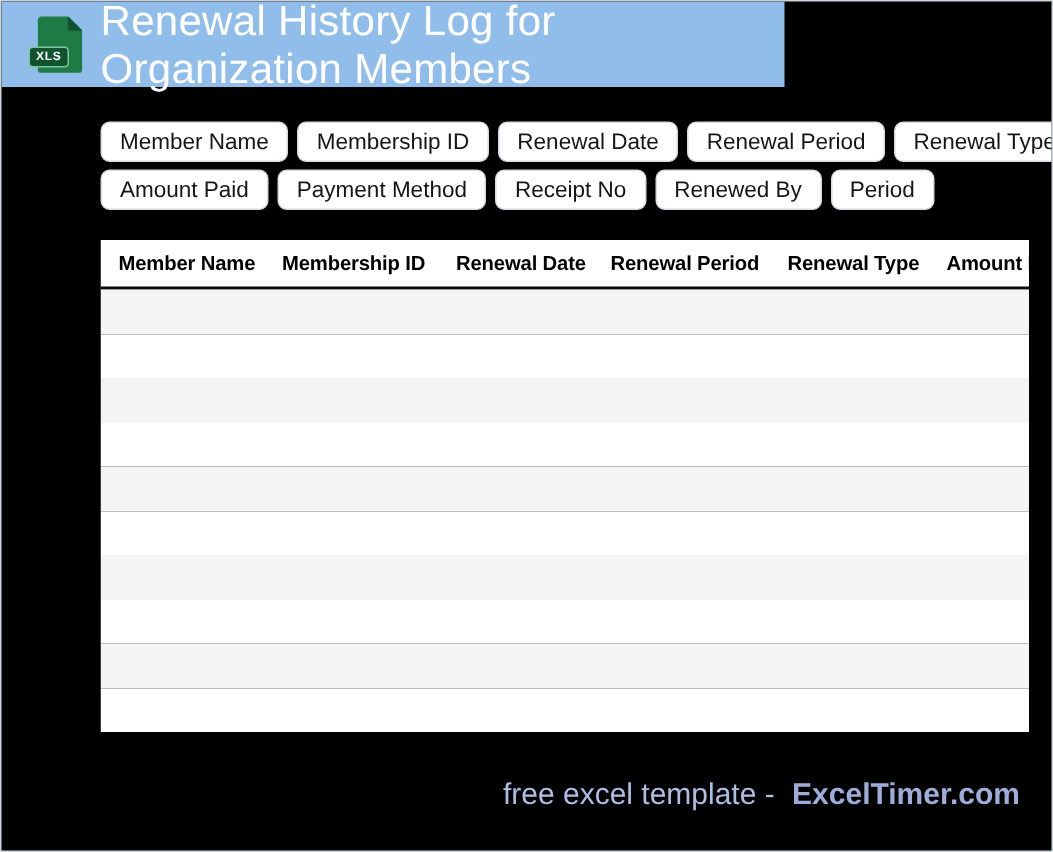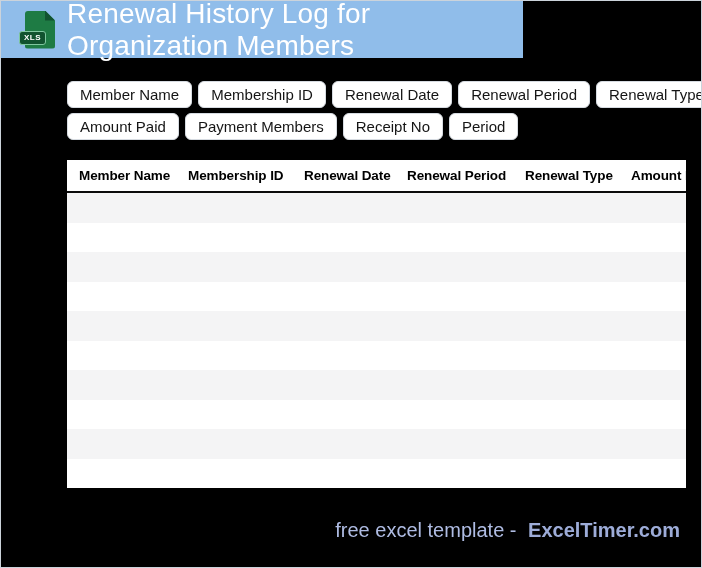--- a/index.html
+++ b/index.html
@@ -162,7 +162,7 @@
     </div>
     <div class="chip-row">
       <span class="chip">Amount Paid</span>
-      <span class="chip">Payment Members</span>
+      <span class="chip">Payment Method</span>
       <span class="chip">Receipt No</span>
       <span class="chip">Period</span>
     </div>

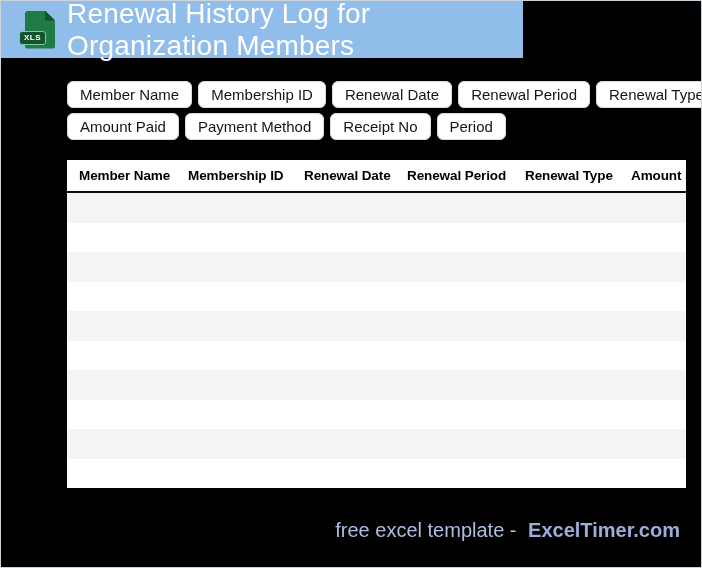--- a/index.html
+++ b/index.html
@@ -164,6 +164,7 @@
       <span class="chip">Amount Paid</span>
       <span class="chip">Payment Method</span>
       <span class="chip">Receipt No</span>
+      <span class="chip">Renewed By</span>
       <span class="chip">Period</span>
     </div>
   </div>

